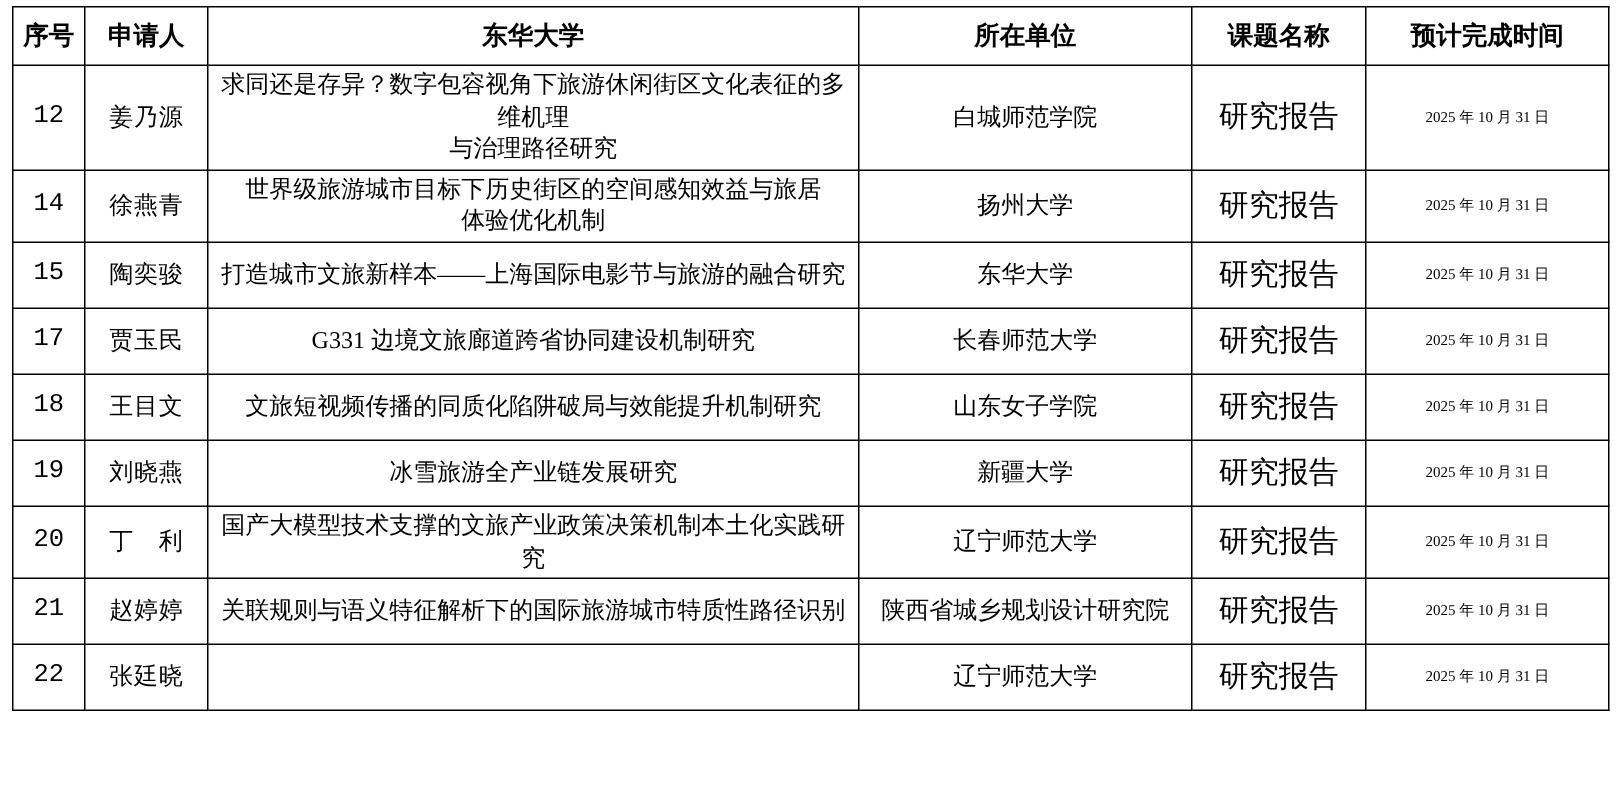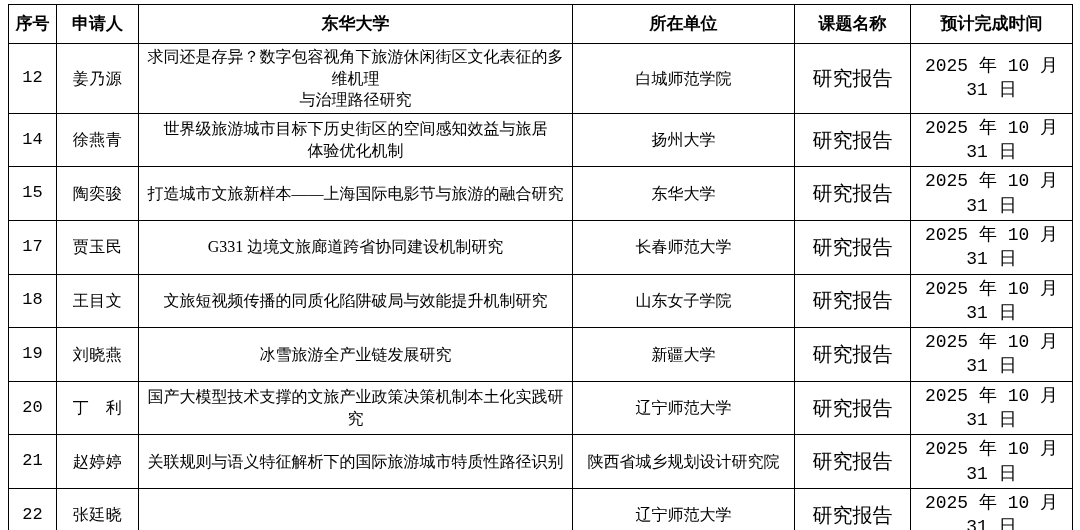--- a/index.html
+++ b/index.html
@@ -57,7 +57,7 @@
   td.cell-title{ font-size: 16px; font-family: Liberation Serif, serif; }
   td.cell-unit { font-size: 16px; }
   td.cell-res  { font-size: 20px; }
-  td.cell-date { font-size: 18px; font-family: Liberation Mono, monospace; }
+  td.cell-date { font-size: 10px; }
 
   .title-line { display: block; }
 </style>

